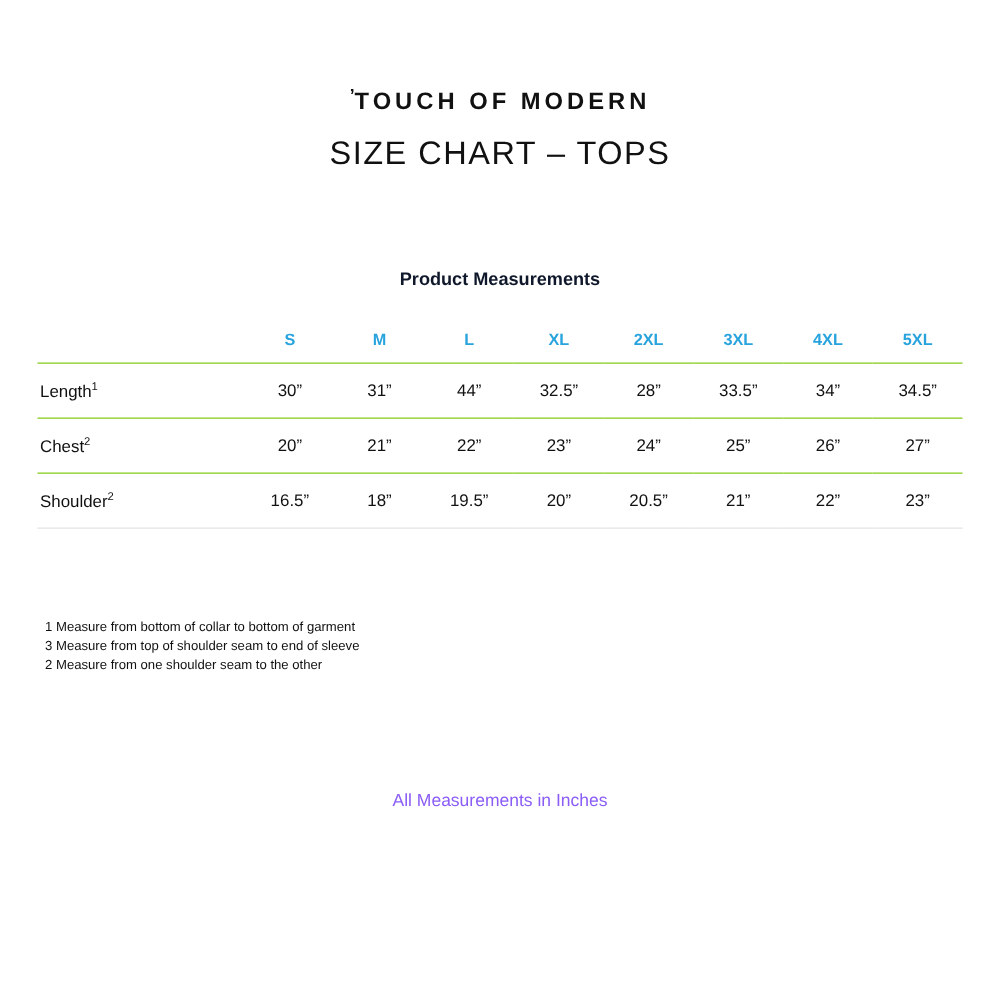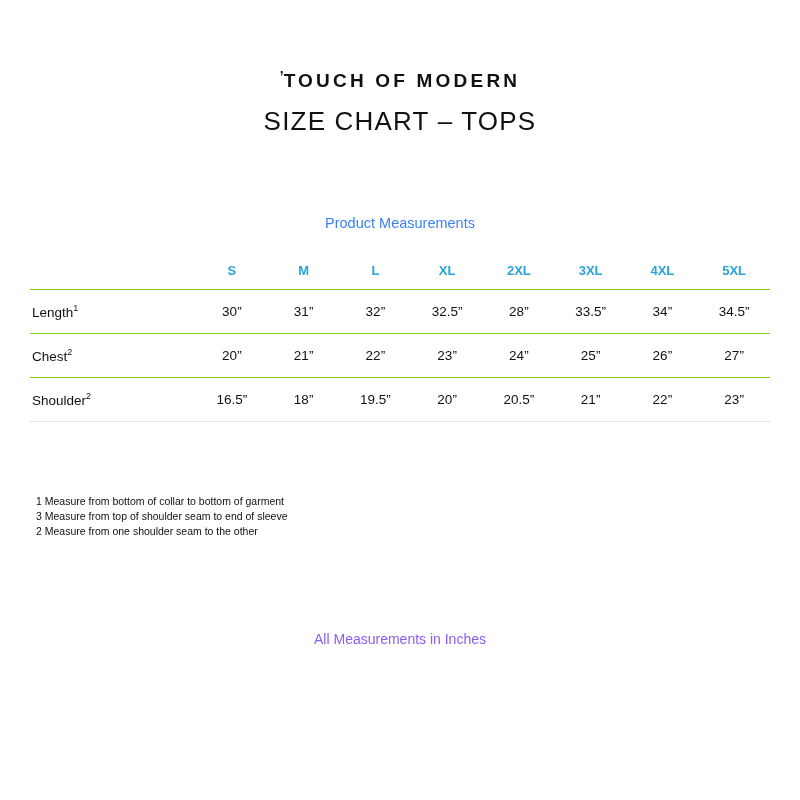--- a/index.html
+++ b/index.html
@@ -48,8 +48,8 @@
   .section-title {
     margin-top: 78px;
     font-size: 14.5px;
-    font-weight: 400;
-    color: #3b82f6;
+    font-weight: 700;
+    color: #0f172a;
     text-align: center;
   }
   .table-wrap {

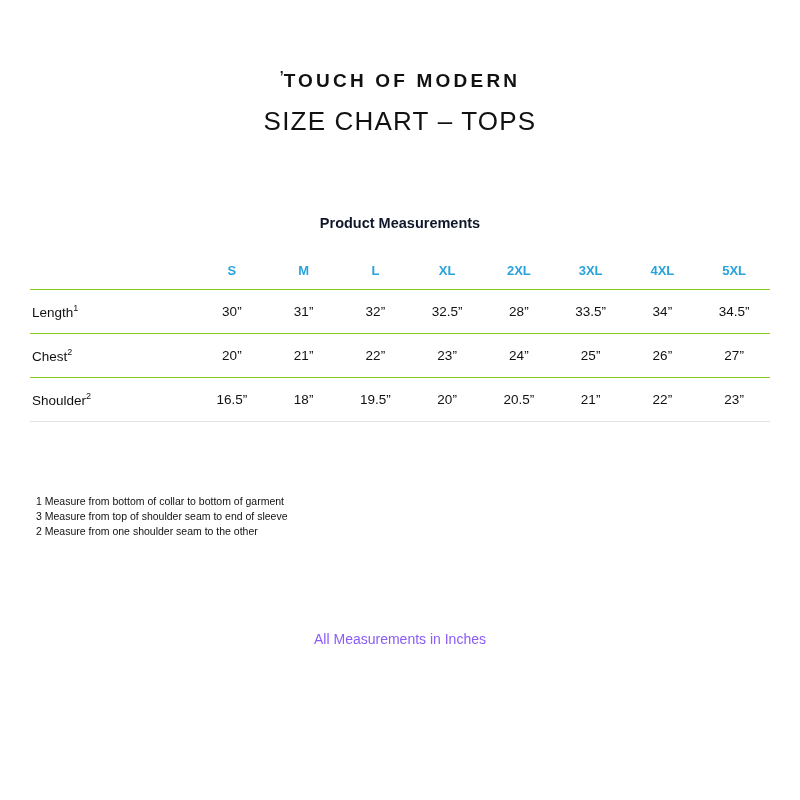--- a/index.html
+++ b/index.html
@@ -149,7 +149,7 @@
             <td class="rowlabel">Length<sup>1</sup></td>
             <td>30”</td>
             <td>31”</td>
-            <td>32”</td>
+            <td>44”</td>
             <td>32.5”</td>
             <td>28”</td>
             <td>33.5”</td>

